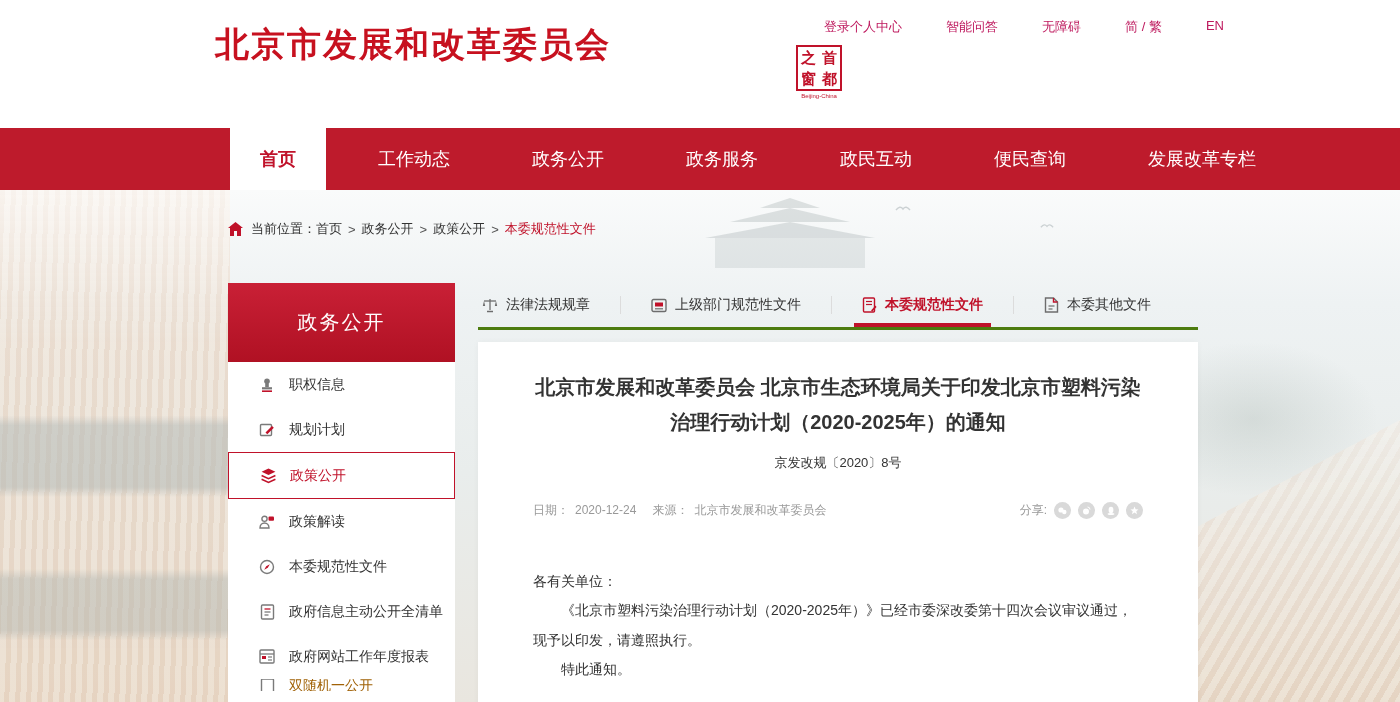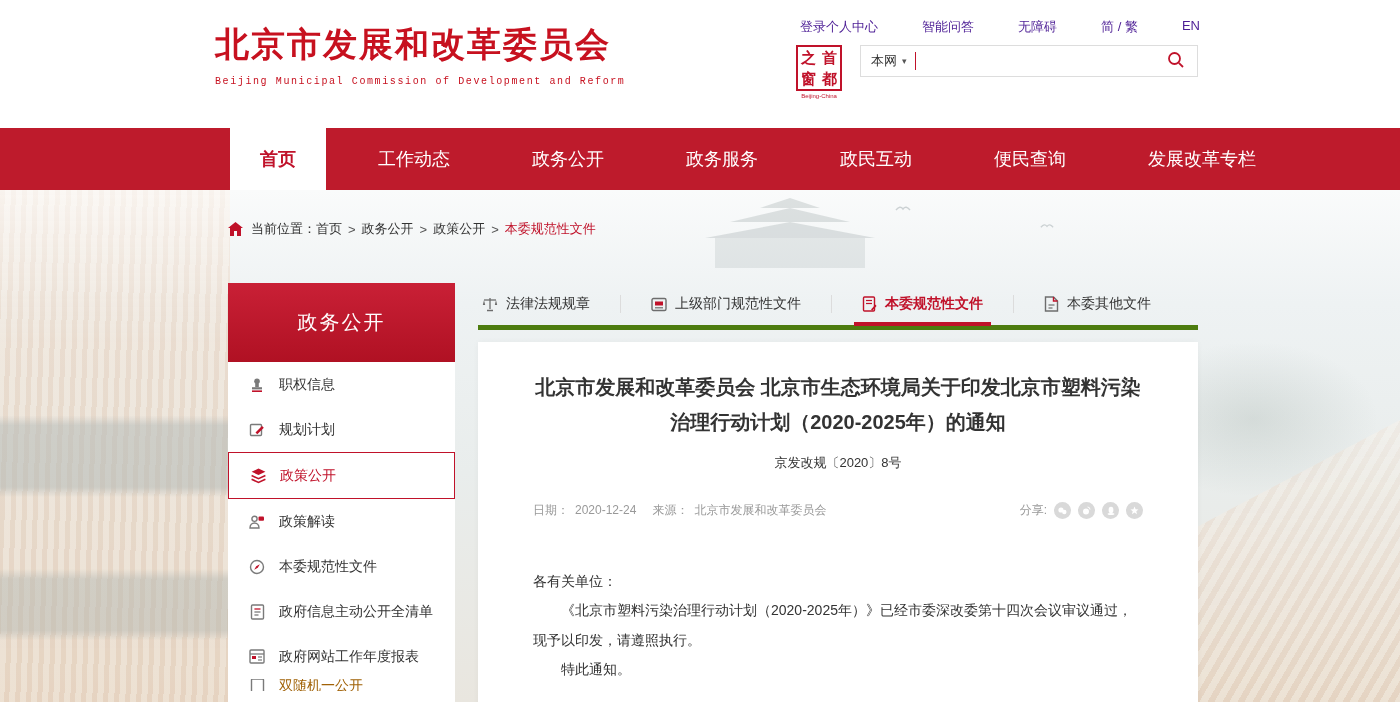--- a/index.html
+++ b/index.html
@@ -38,7 +38,7 @@
   .logo-block { position:absolute; left:215px; top:22px; }
   .logo-cn { font-size:34px; font-weight:bold; color:#c7111f; letter-spacing:2px; }
   .logo-en { font-size:10px; color:#c7111f; letter-spacing:1.6px; margin-top:8px; font-family:"Liberation Mono","DejaVu Sans Mono",monospace; }
-  .top-links { position:absolute; left:800px; top:18px; width:400px; display:flex; justify-content:space-between; font-size:13px; color:#4c1d95; }
+  .top-links { position:absolute; left:824px; top:18px; width:400px; display:flex; justify-content:space-between; font-size:13px; color:#be185d; }
   .top-links span { cursor:pointer; white-space:nowrap; }
   .search-row { position:absolute; left:793px; top:45px; display:flex; align-items:flex-start; }
   .seal { width:52px; margin-right:15px; text-align:center; }

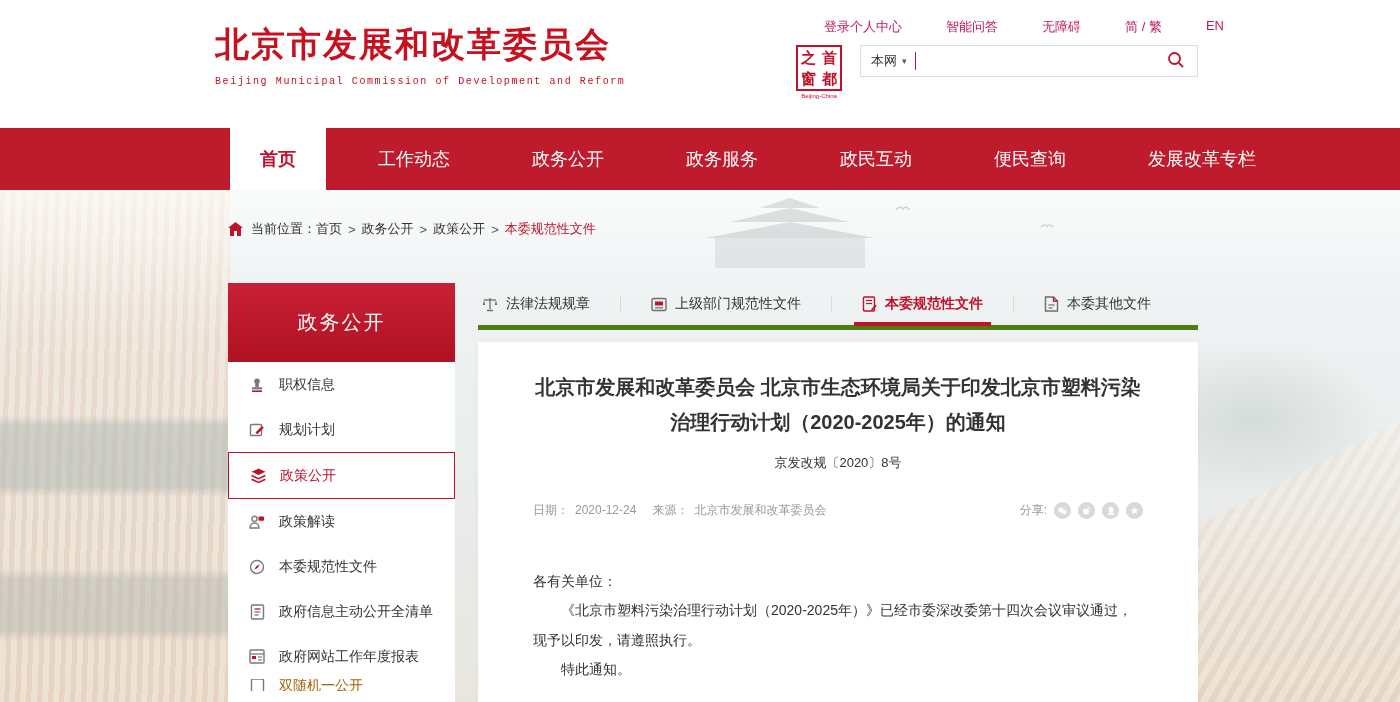--- a/index.html
+++ b/index.html
@@ -141,20 +141,6 @@
           <span>都</span>
         </div>
         <div class="seal-caption">Beijing-China</div>
-      </div>
-      <div class="search-box">
-        <div class="search-scope">
-          <span>本网</span>
-          <span class="scope-arrow">▾</span>
-        </div>
-        <div class="search-caret"></div>
-        <input class="search-input" placeholder="" style="">
-        <button class="search-btn">
-          <svg width="18" height="18" viewBox="0 0 18 18">
-            <circle cx="7.5" cy="7.5" r="5.5" fill="none" stroke="#c0122a" stroke-width="1.8"></circle>
-            <line x1="11.8" y1="11.8" x2="16" y2="16" stroke="#c0122a" stroke-width="1.8"></line>
-          </svg>
-        </button>
       </div>
     </div>
   </header>

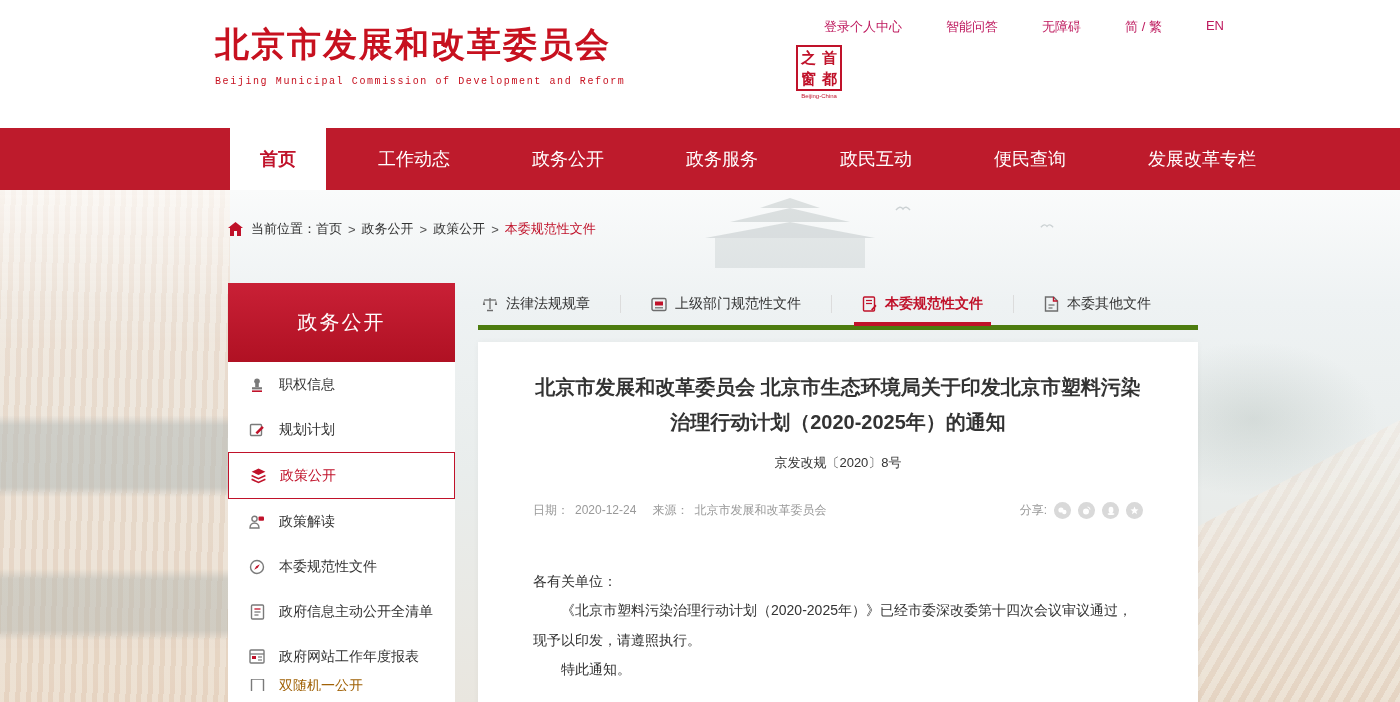--- a/index.html
+++ b/index.html
@@ -123,7 +123,6 @@
   <header class="top-header">
     <div class="logo-block">
       <div class="logo-cn">北京市发展和改革委员会</div>
-      <div class="logo-en">Beijing Municipal Commission of Development and Reform</div>
     </div>
     <div class="top-links">
       <span>登录个人中心</span>

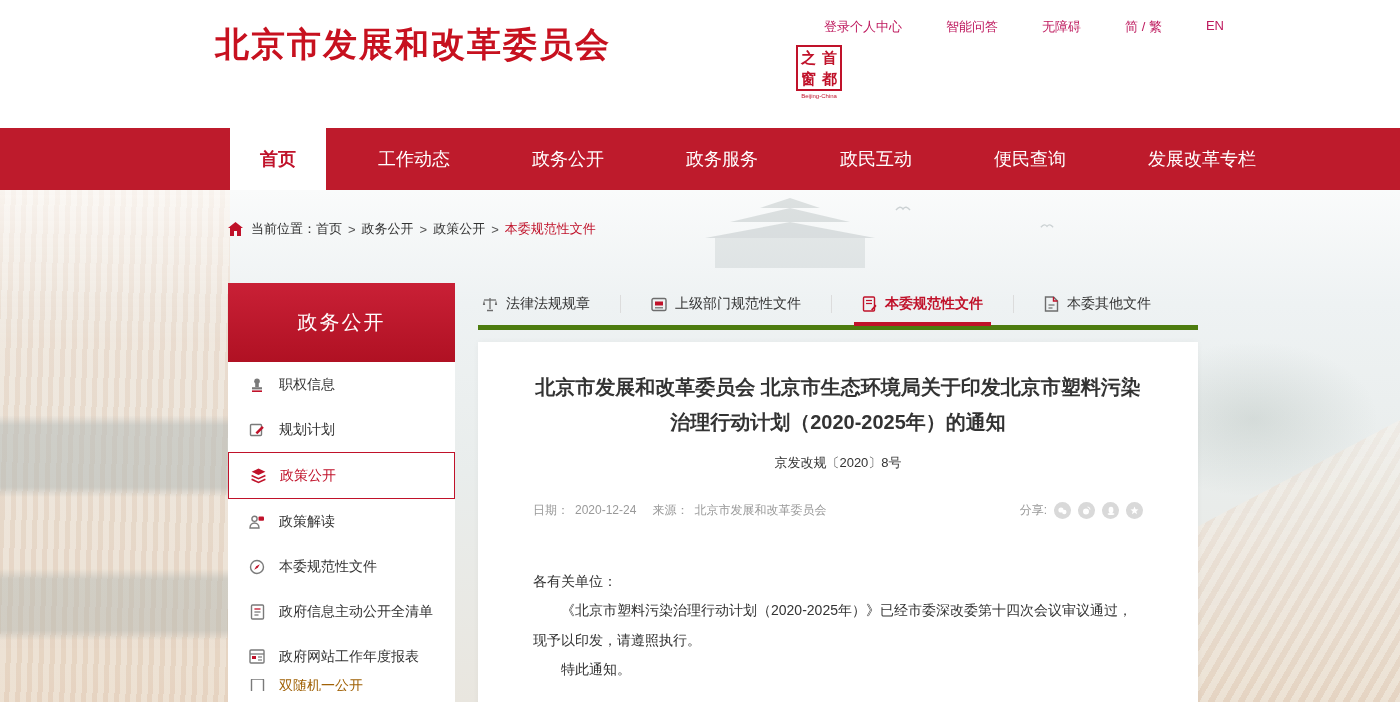--- a/index.html
+++ b/index.html
@@ -76,7 +76,7 @@
 
   
   .main-col { position:absolute; left:478px; top:283px; width:720px; }
-  .tab-bar { height:47px; display:flex; align-items:center; border-bottom:5px solid #4d7c0f; position:relative; }
+  .tab-bar { height:47px; display:flex; align-items:center; border-bottom:3px solid #4d7c0f; position:relative; }
   .tab { display:flex; align-items:center; gap:8px; font-size:14px; color:#333; cursor:pointer; padding:0 4px; white-space:nowrap; }
   .tab .t-icon { display:flex; color:#6d6d6d; }
   .tab.active { color:#c0122a; font-weight:bold; position:relative; }

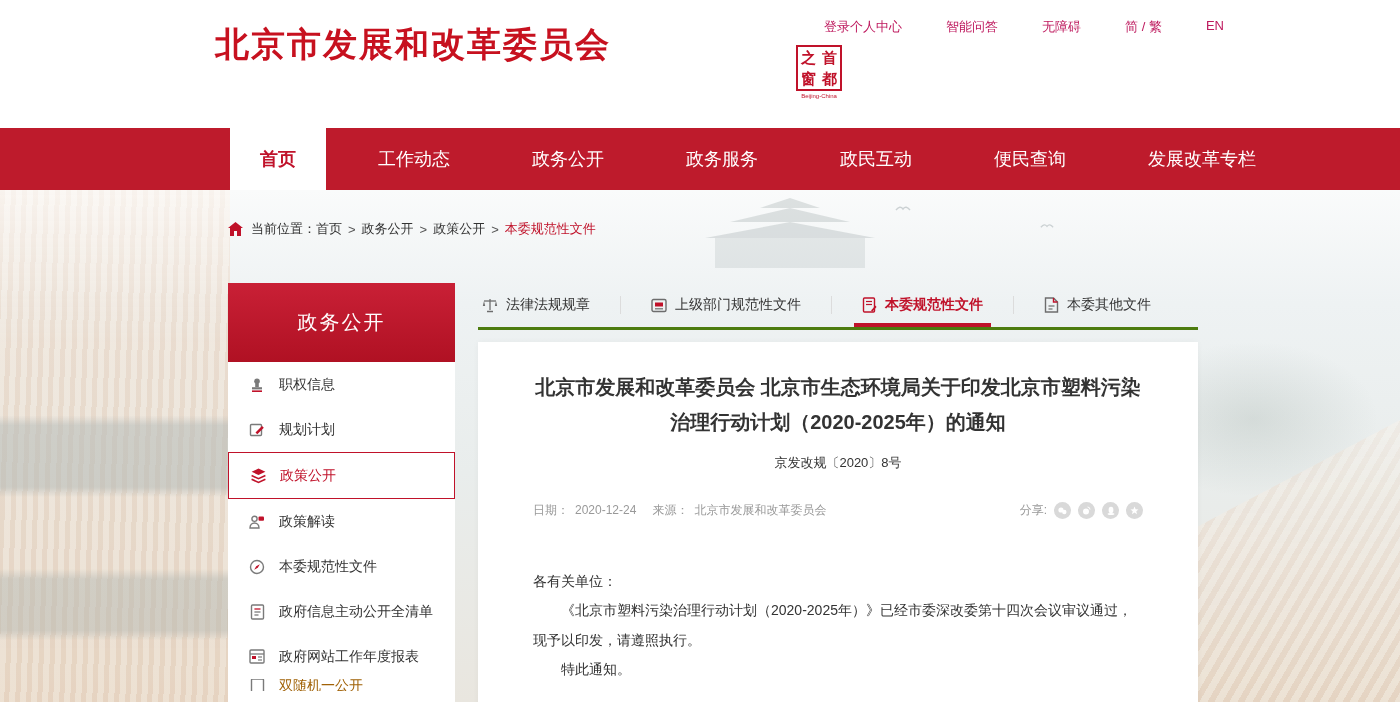--- a/index.html
+++ b/index.html
@@ -68,7 +68,7 @@
   
   .sidebar { position:absolute; left:228px; top:283px; width:227px; height:419px; background:#fff; }
   .sidebar-title { height:79px; background:linear-gradient(180deg,#c92036,#b01123); color:#fff; font-size:20px; letter-spacing:2px; display:flex; align-items:center; justify-content:center; }
-  .side-item { height:45px; display:flex; align-items:center; padding-left:20px; font-size:14px; color:#333; cursor:pointer; background:#fff; }
+  .side-item { height:45px; display:flex; align-items:center; padding-left:30px; font-size:14px; color:#333; cursor:pointer; background:#fff; }
   .side-item .s-icon { width:18px; height:18px; margin-right:13px; color:#7a7a7a; display:flex; align-items:center; justify-content:center; }
   .side-item.active { border:1px solid #c0122a; color:#c0122a; height:47px; }
   .side-item.active .s-icon { color:#c0122a; }

